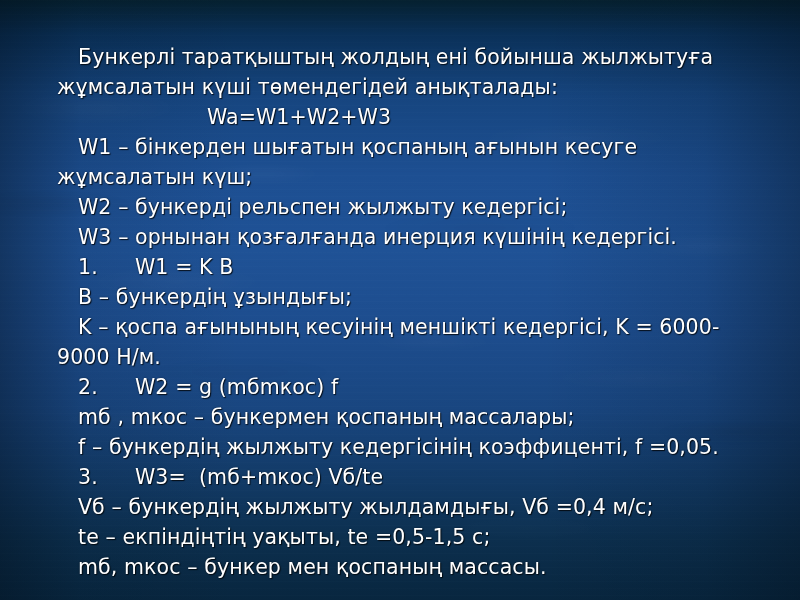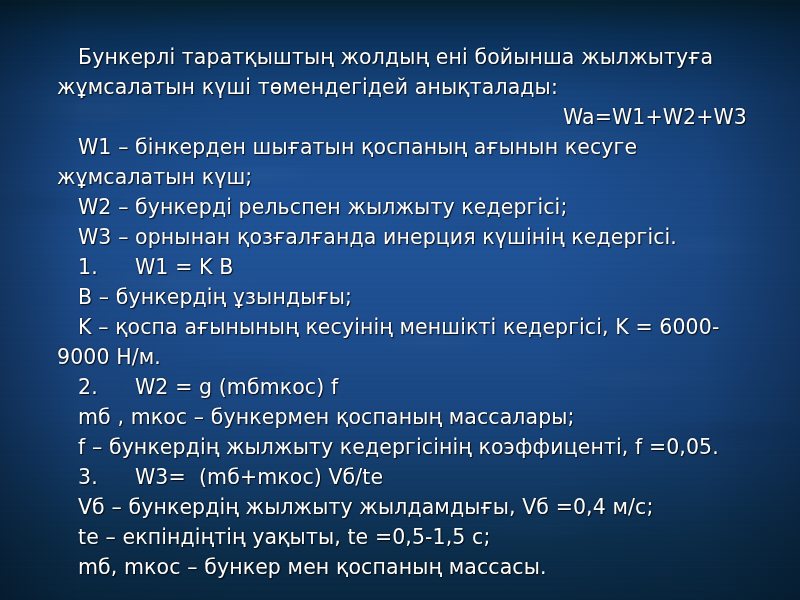--- a/index.html
+++ b/index.html
@@ -100,7 +100,7 @@
     padding-left: 21px;
   }
   .center-formula {
-    text-align: right;
+    text-align: left;
     padding-left: 150px;
   }
   .tabbed-num {

